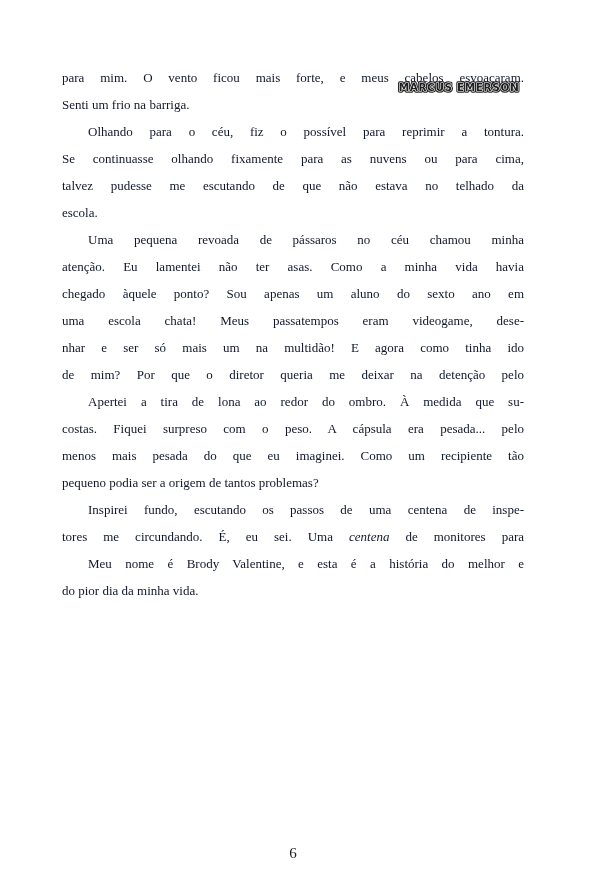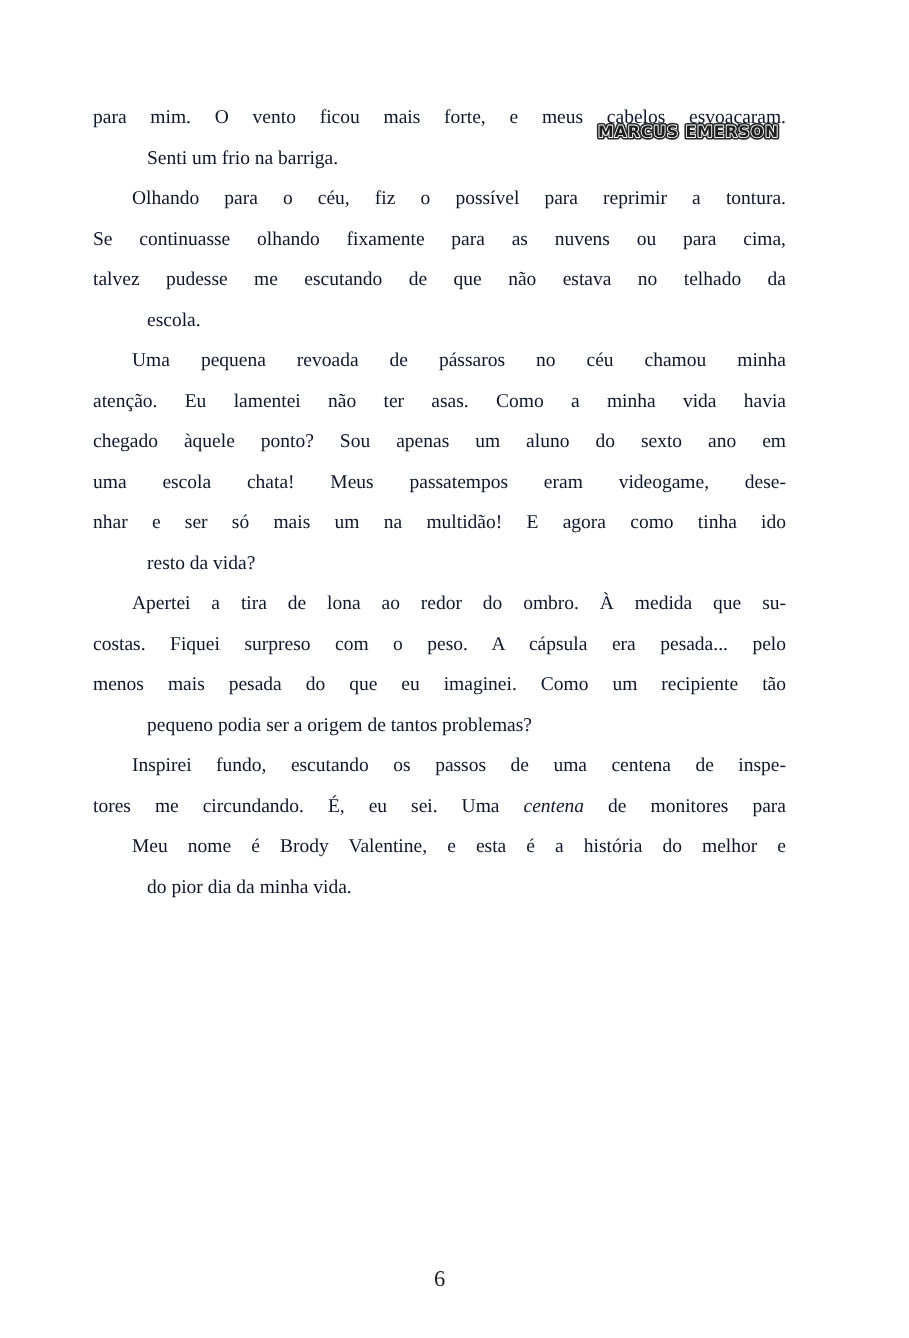--- a/index.html
+++ b/index.html
@@ -35,7 +35,7 @@
     text-align-last: justify;
     text-justify: inter-word;
   }
-  .line.last { text-align-last: left; margin-left: 36px; }
+  .line.last { text-align-last: left; }
   .para.indent .line:first-child { text-indent: 26px; }
   .em { font-style: italic; }
   .folio {

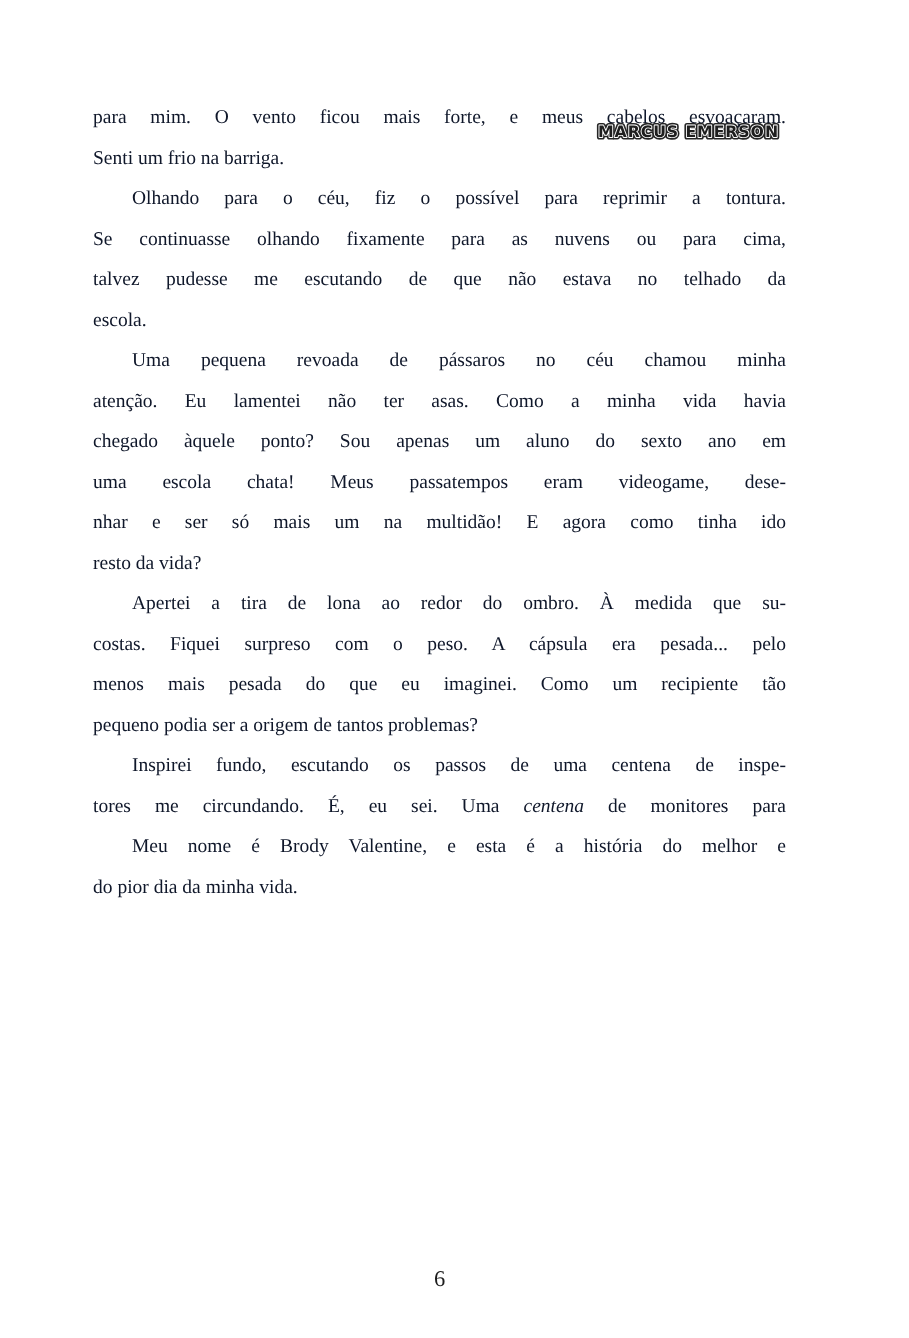--- a/index.html
+++ b/index.html
@@ -77,6 +77,7 @@
         <div class="line"><span>chegado àquele ponto? Sou apenas um aluno do sexto ano em</span></div>
         <div class="line"><span>uma escola chata! Meus passatempos eram videogame, dese-</span></div>
         <div class="line"><span>nhar e ser só mais um na multidão! E agora como tinha ido</span></div>
+        <div class="line"><span>de mim? Por que o diretor queria me deixar na detenção pelo</span></div>
         <div class="line last"><span>resto da vida?</span></div>
       </div>
       <div class="para indent">

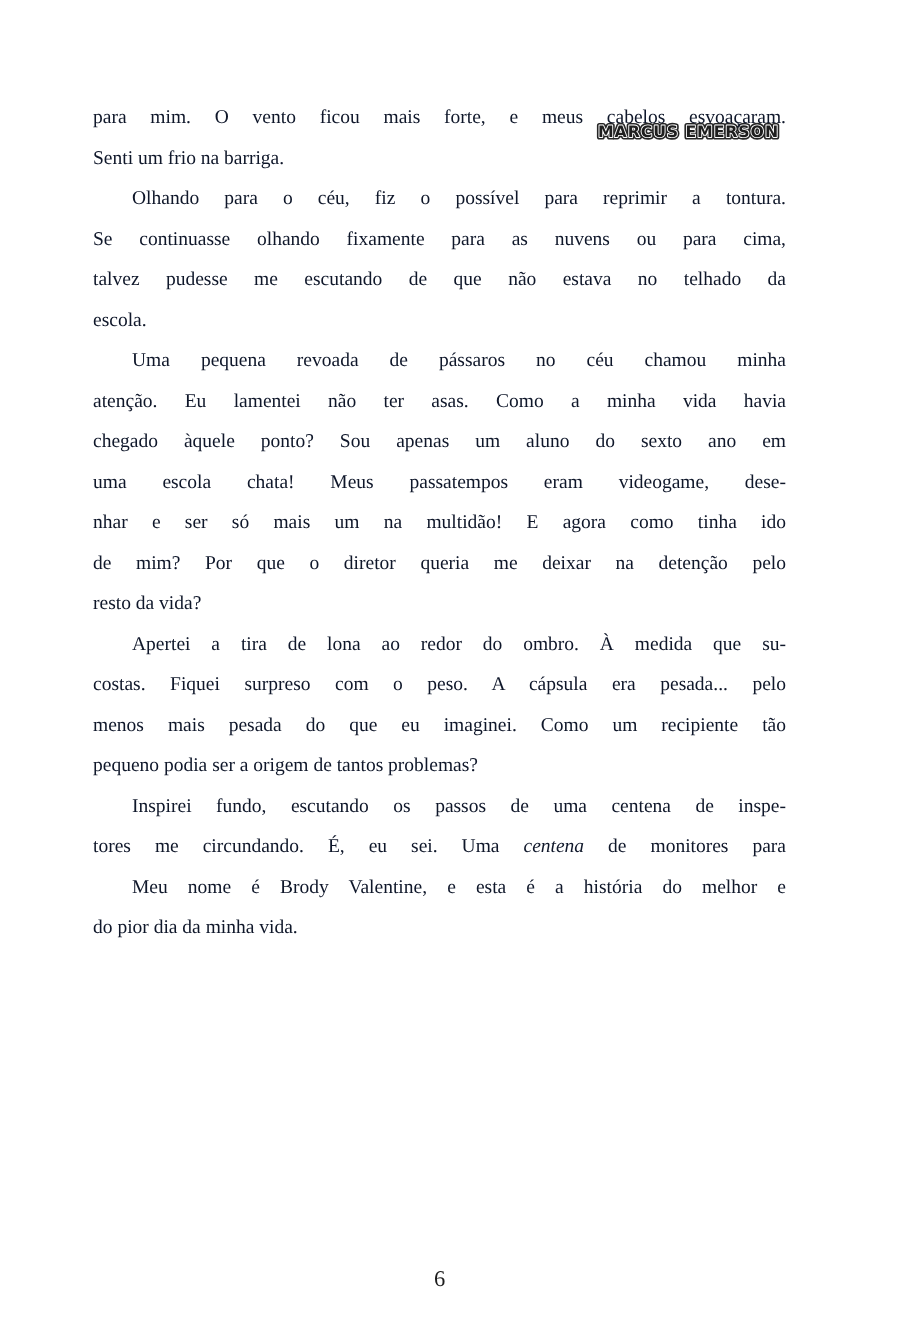--- a/index.html
+++ b/index.html
@@ -78,7 +78,6 @@
         <div class="line"><span>uma escola chata! Meus passatempos eram videogame, dese-</span></div>
         <div class="line"><span>nhar e ser só mais um na multidão! E agora como tinha ido</span></div>
         <div class="line"><span>de mim? Por que o diretor queria me deixar na detenção pelo</span></div>
-        <div class="line last"><span>resto da vida?</span></div>
       </div>
       <div class="para indent">
         <div class="line"><span>Apertei a tira de lona ao redor do ombro. À medida que su-</span></div>

